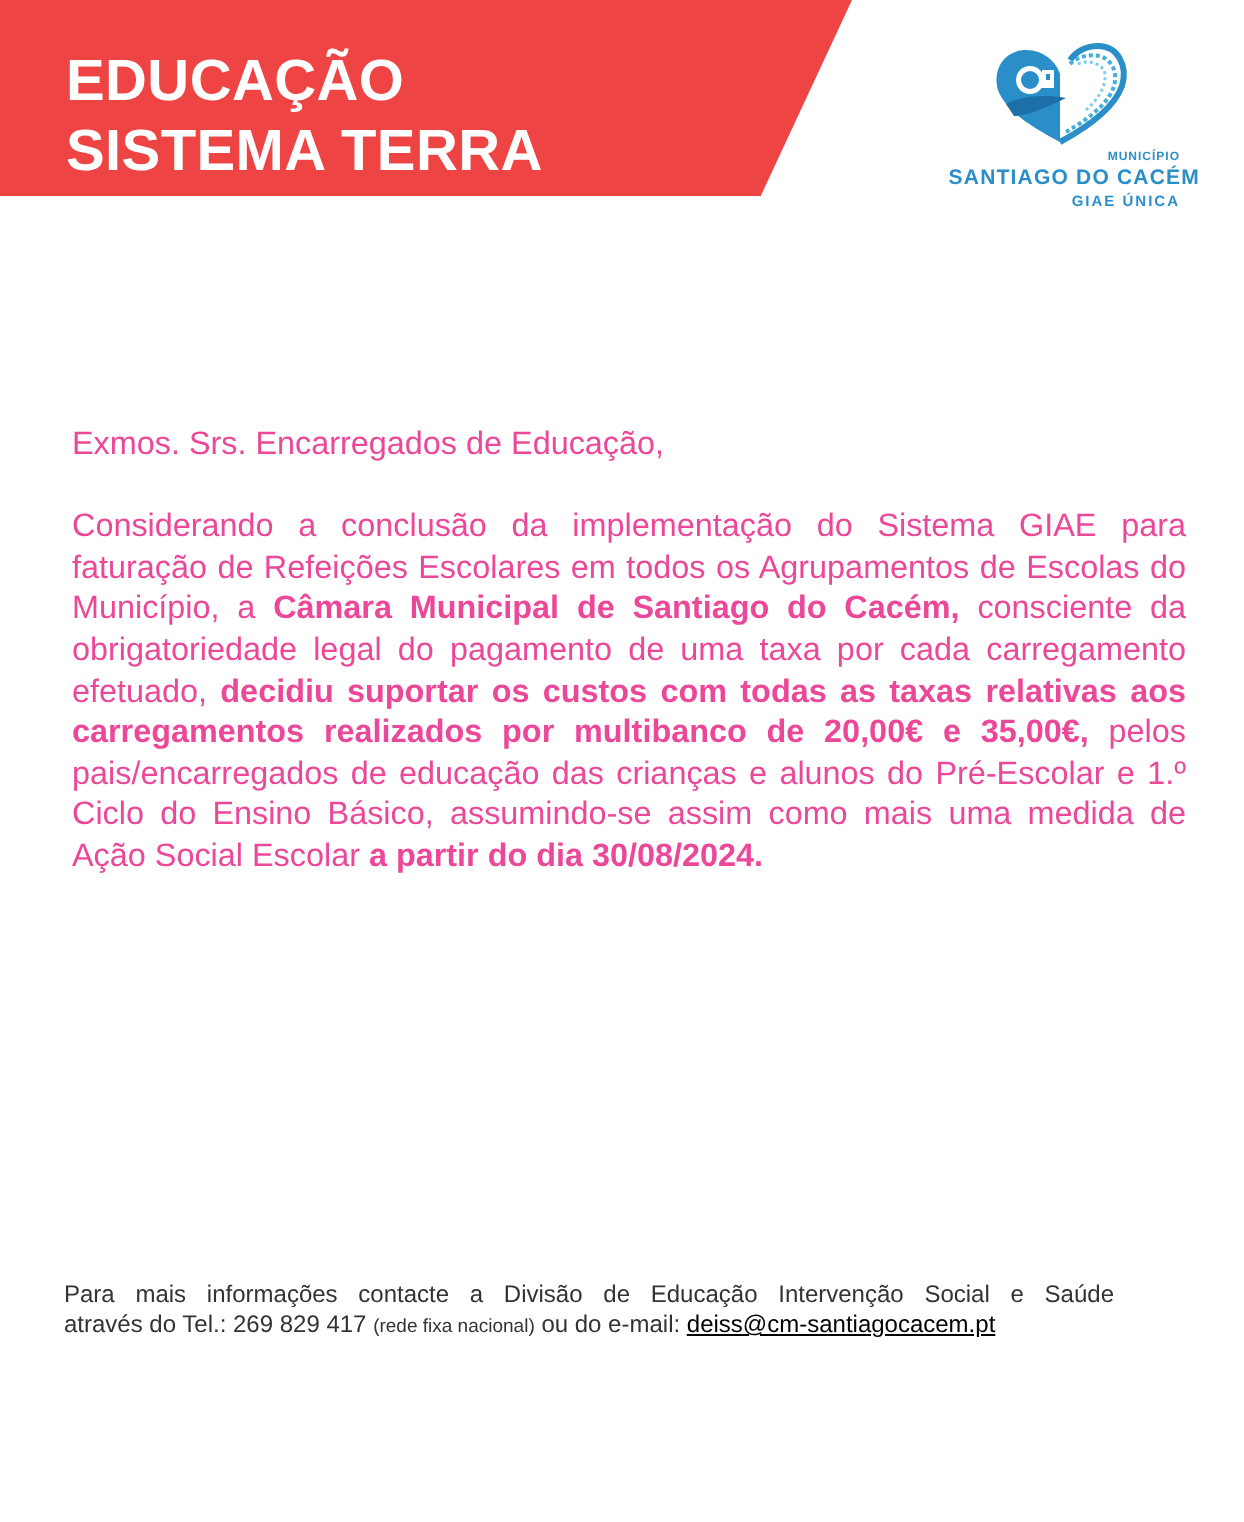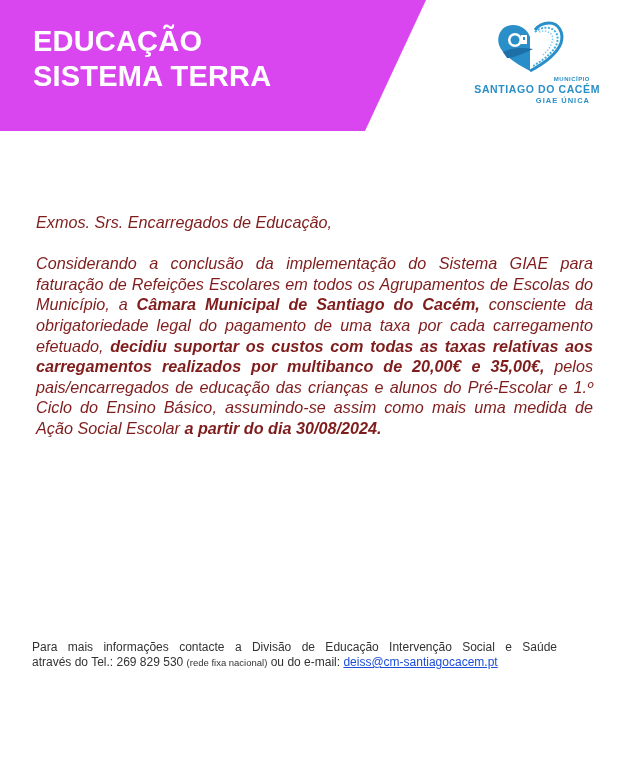--- a/index.html
+++ b/index.html
@@ -8,8 +8,8 @@
     font-family: "Liberation Sans", sans-serif; color: #333333;
   }
   .banner {
-    position: absolute; left: 0; top: 0; width: 426px; height: 131px;
-    background: #d946ef;
+    position: absolute; left: 0; top: 0; width: 426px; height: 98px;
+    background: #ef4444;
     clip-path: polygon(0 0, 426px 0, 365px 131px, 0 131px);
   }
   .banner-title {

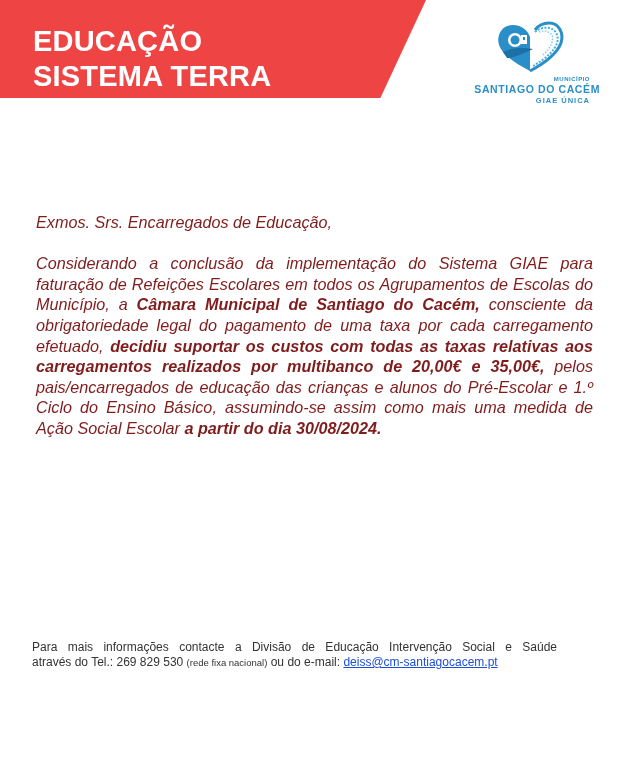--- a/index.html
+++ b/index.html
@@ -25,7 +25,7 @@
   .logo .l3 { font-size: 7.5px; font-weight: bold; color: #2a8fc8; letter-spacing: 1px; line-height: 11px; }
   .content {
     position: absolute; left: 36px; top: 212px; width: 557px;
-    font-size: 16.2px; line-height: 20.6px; color: #7f1d1d; font-style: italic;
+    font-size: 16.2px; line-height: 20.6px; color: #ec4899;
   }
   .content p { margin: 0; text-align: justify; }
   .greet { margin-bottom: 20.6px !important; }

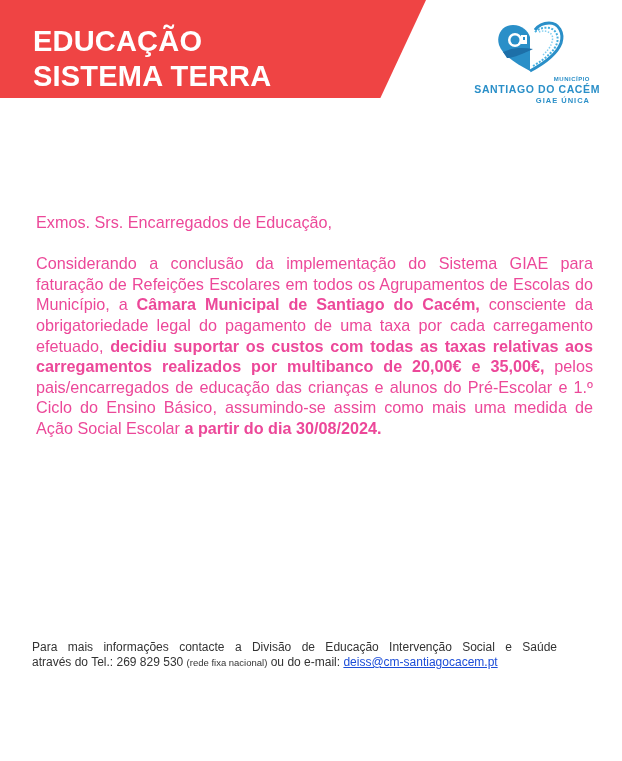--- a/index.html
+++ b/index.html
@@ -75,7 +75,7 @@
 
 <div class="footer">
   <p>Para mais informações contacte a Divisão de Educação Intervenção Social e Saúde</p>
-  <p class="last"><span>através do Tel.:  269 829 530 </span><span class="small">(rede fixa nacional)</span><span> ou do e-mail: </span><a class="email">deiss@cm-santiagocacem.pt</a></p>
+  <p class="last"><span>através do Tel.:  269 829 417 </span><span class="small">(rede fixa nacional)</span><span> ou do e-mail: </span><a class="email">deiss@cm-santiagocacem.pt</a></p>
 </div>
 
 </body></html>

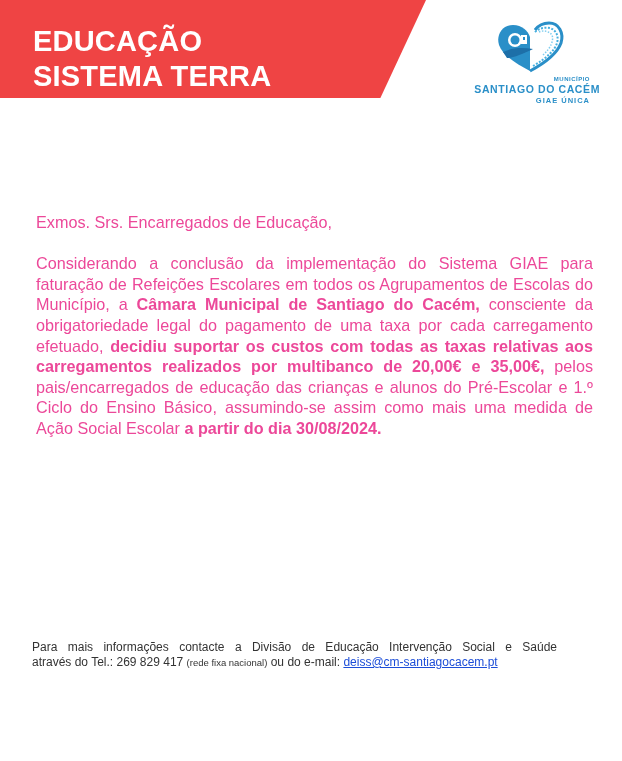--- a/index.html
+++ b/index.html
@@ -38,7 +38,7 @@
   .footer p { margin: 0; text-align: justify; text-align-last: justify; }
   .footer p.last { text-align-last: left; }
   .small { font-size: 9.5px; margin-top: 32px; }
-  .email { color: #1d4ed8; text-decoration: underline; }
+  .email { color: #000000; text-decoration: underline; }
 </style>
 </head>
 <body>

